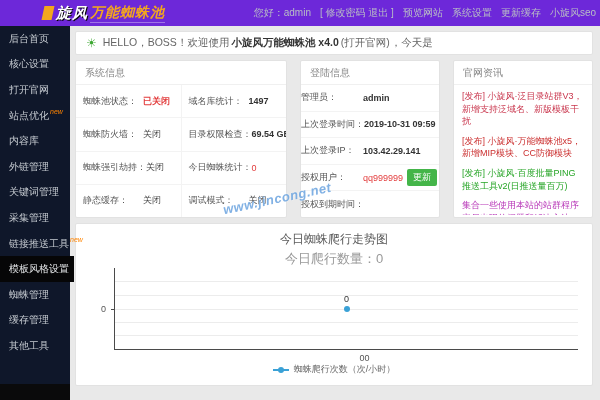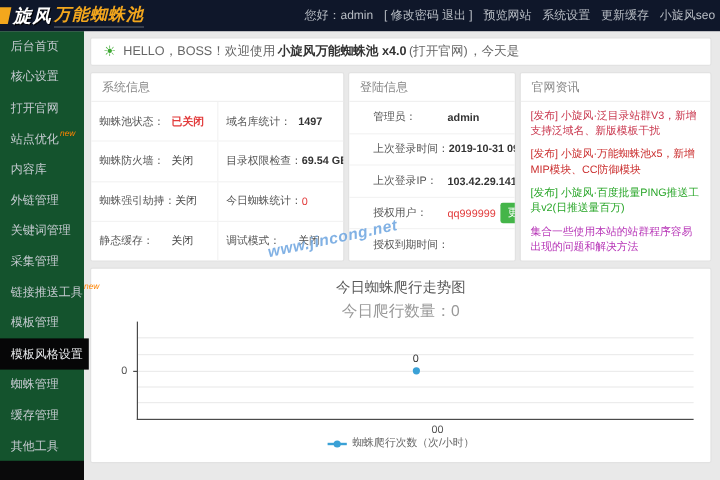--- a/index.html
+++ b/index.html
@@ -7,7 +7,7 @@
   body { font-family:"Liberation Sans","DejaVu Sans",sans-serif; background:#e9e9e9; position:relative; }
 
   
-  .header { position:absolute; top:0; left:0; width:600px; height:26px; background:#0f172a; display:flex; align-items:center; justify-content:space-between; z-index:20; }
+  .header { position:absolute; top:0; left:0; width:600px; height:26px; background:#6d28d9; display:flex; align-items:center; justify-content:space-between; z-index:20;padding-left:45px; }
   .logo { display:flex; align-items:center; padding-left:2px; white-space:nowrap; cursor:pointer; }
   .logo-mark { width:10px; height:14px; background:#f3a71d; transform:skewX(-12deg); margin-right:3px; margin-left:-4px; }
   .logo-accent { color:#ffffff; font-size:15px; font-weight:bold; font-style:italic; letter-spacing:1px; text-shadow:1px 1px 0 #000; }

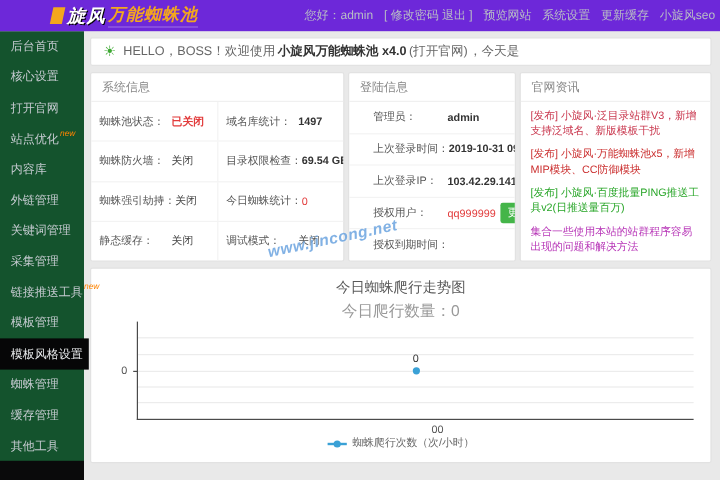--- a/index.html
+++ b/index.html
@@ -16,7 +16,7 @@
   .header-right span { color:#b9bec5; font-size:10px; cursor:pointer; }
 
   
-  .sidebar { position:absolute; top:26px; left:0; width:70px; height:374px; background:#14532d; z-index:10; }
+  .sidebar { position:absolute; top:26px; left:0; width:70px; height:374px; background:#0f172a; z-index:10; }
   .menu-item { height:25.6px; display:flex; align-items:center; padding-left:9px; font-size:10px; color:#c6cbd1; cursor:pointer; white-space:nowrap; position:relative; }
   .menu-item .badge { font-size:7px; color:#ff8400; vertical-align:top; margin-left:1px; position:relative; top:-4px; font-style:italic; }
   .menu-item.active { background:#060607; color:#e8eaec; width:74px; }

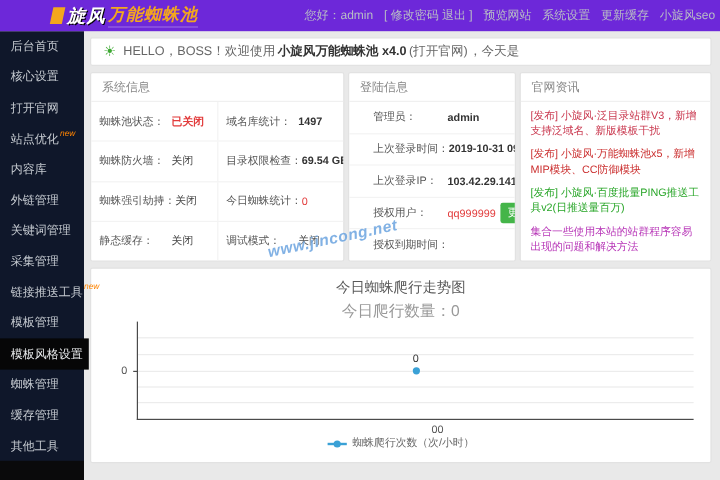--- a/index.html
+++ b/index.html
@@ -31,7 +31,7 @@
   .welcome b { color:#333; margin:0 2px; }
   .welcome a { color:#666; text-decoration:none; cursor:pointer; margin-right:1px; }
 
-  .panels { display:flex; gap:3px; margin-top:5px; height:158px; }
+  .panels { display:flex; gap:13px; margin-top:5px; height:158px; }
   .panel-title { padding:5px 9px 4px; font-size:10px; color:#888; border-bottom:1px solid #f0f0f0; }
 
   .panel-sys { width:212px; display:flex; flex-direction:column; }

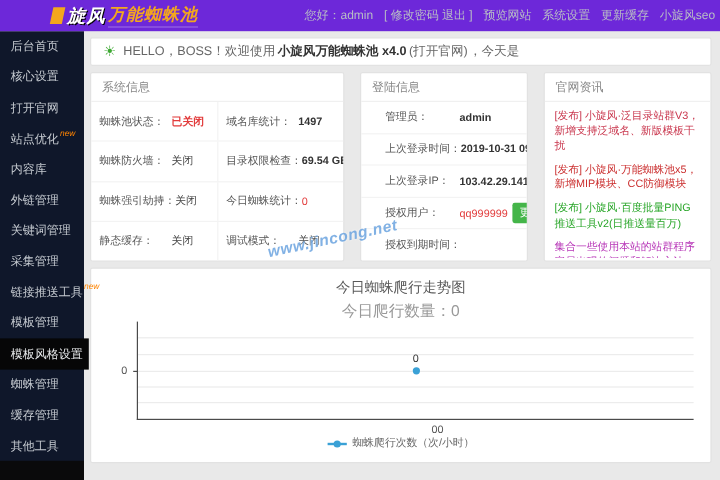--- a/index.html
+++ b/index.html
@@ -43,7 +43,7 @@
   .sys-pair .val { font-size:9px; }
 
   .panel-login { width:140px; display:flex; flex-direction:column; }
-  .login-row { flex:1; display:flex; align-items:center; padding:0 20px; border-bottom:1px solid #f3f3f3; white-space:nowrap; overflow:hidden; }
+  .login-row { flex:1; display:flex; align-items:center; padding:0 0; border-bottom:1px solid #f3f3f3; white-space:nowrap; overflow:hidden; }
   .login-row:last-child { border-bottom:none; }
   .login-row .lbl { font-size:9px; color:#555; flex:0 0 62px; }
   .login-row .val { font-size:9px; }

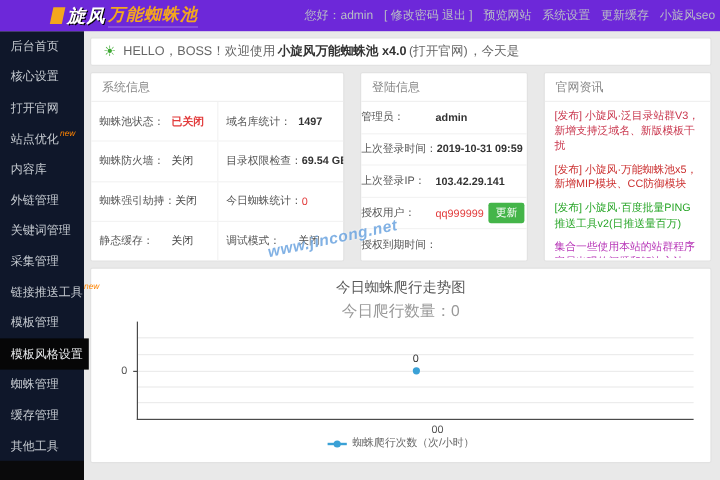--- a/index.html
+++ b/index.html
@@ -128,9 +128,6 @@
         <span>链接推送工具</span>
         <span class="badge">new</span>
       </div>
-      <div class="menu-item">
-        <span>模板管理</span>
-      </div>
       <div class="menu-item active">
         <span>模板风格设置</span>
       </div>

